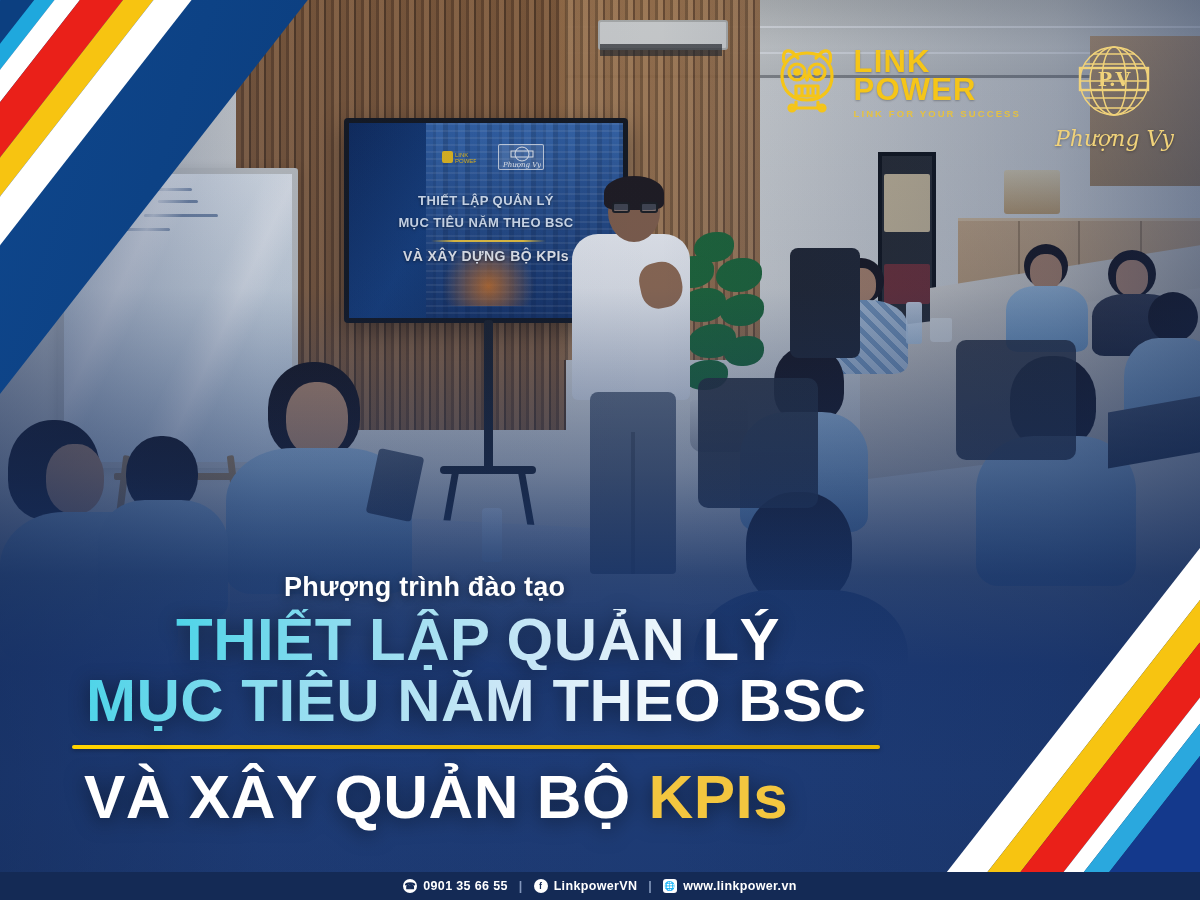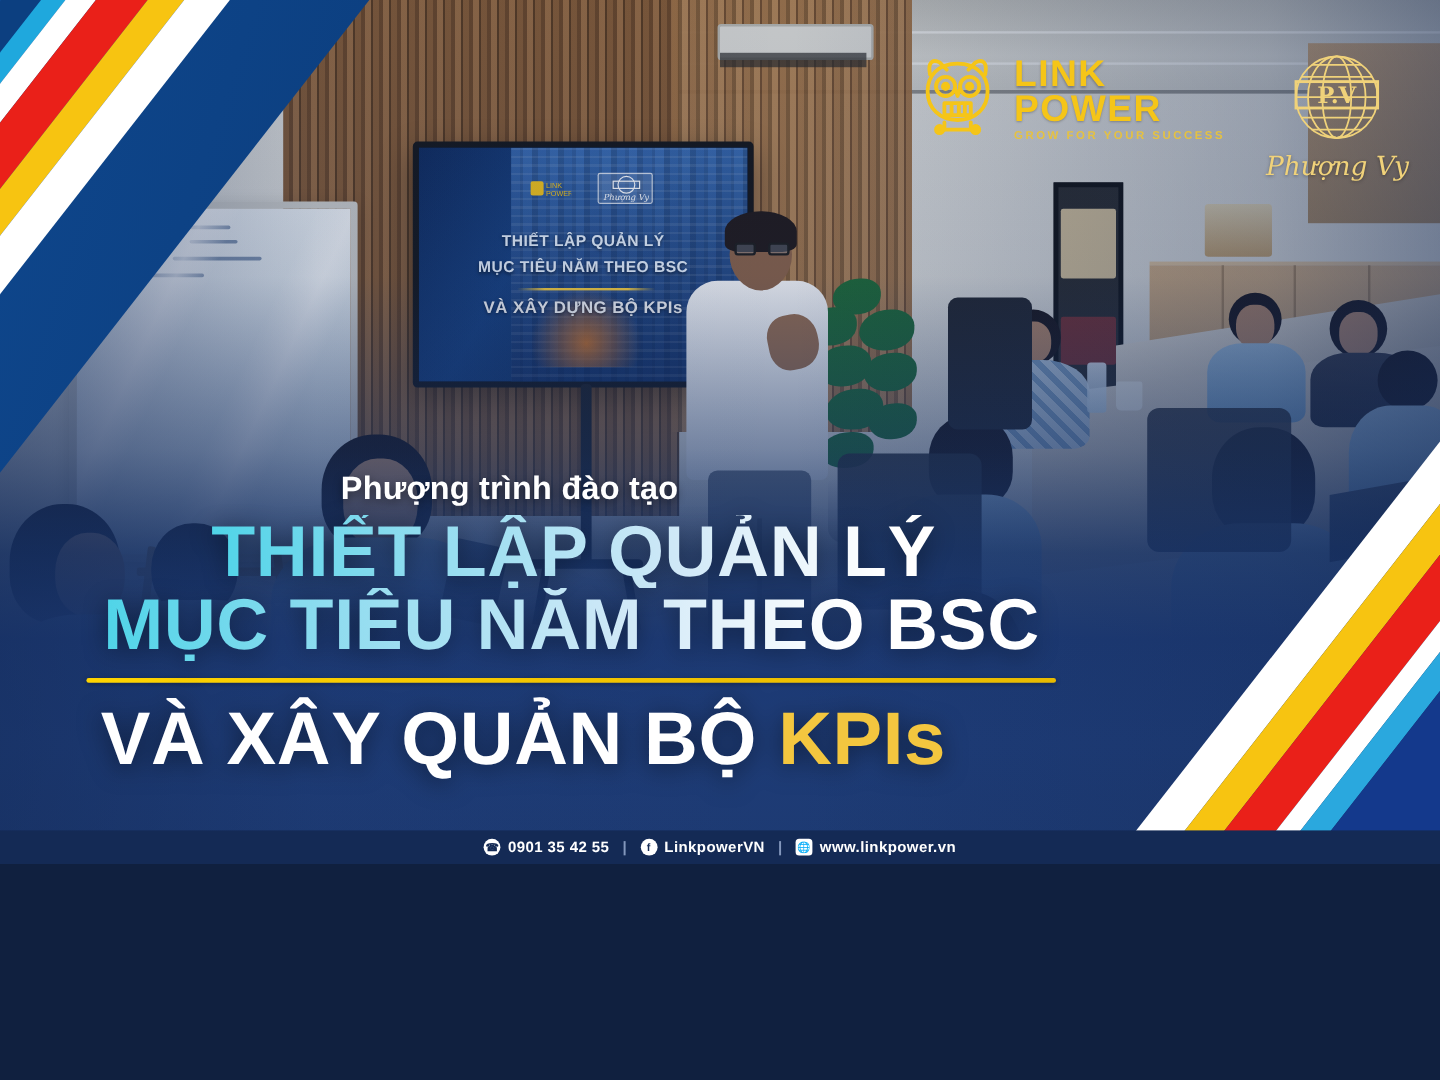--- a/index.html
+++ b/index.html
@@ -8,7 +8,7 @@
 
   .poster {
     position:relative;
-    width:1200px; height:720px;
+    width:1200px; height:900px;
     overflow:hidden;
     background:#1b3160;
   }

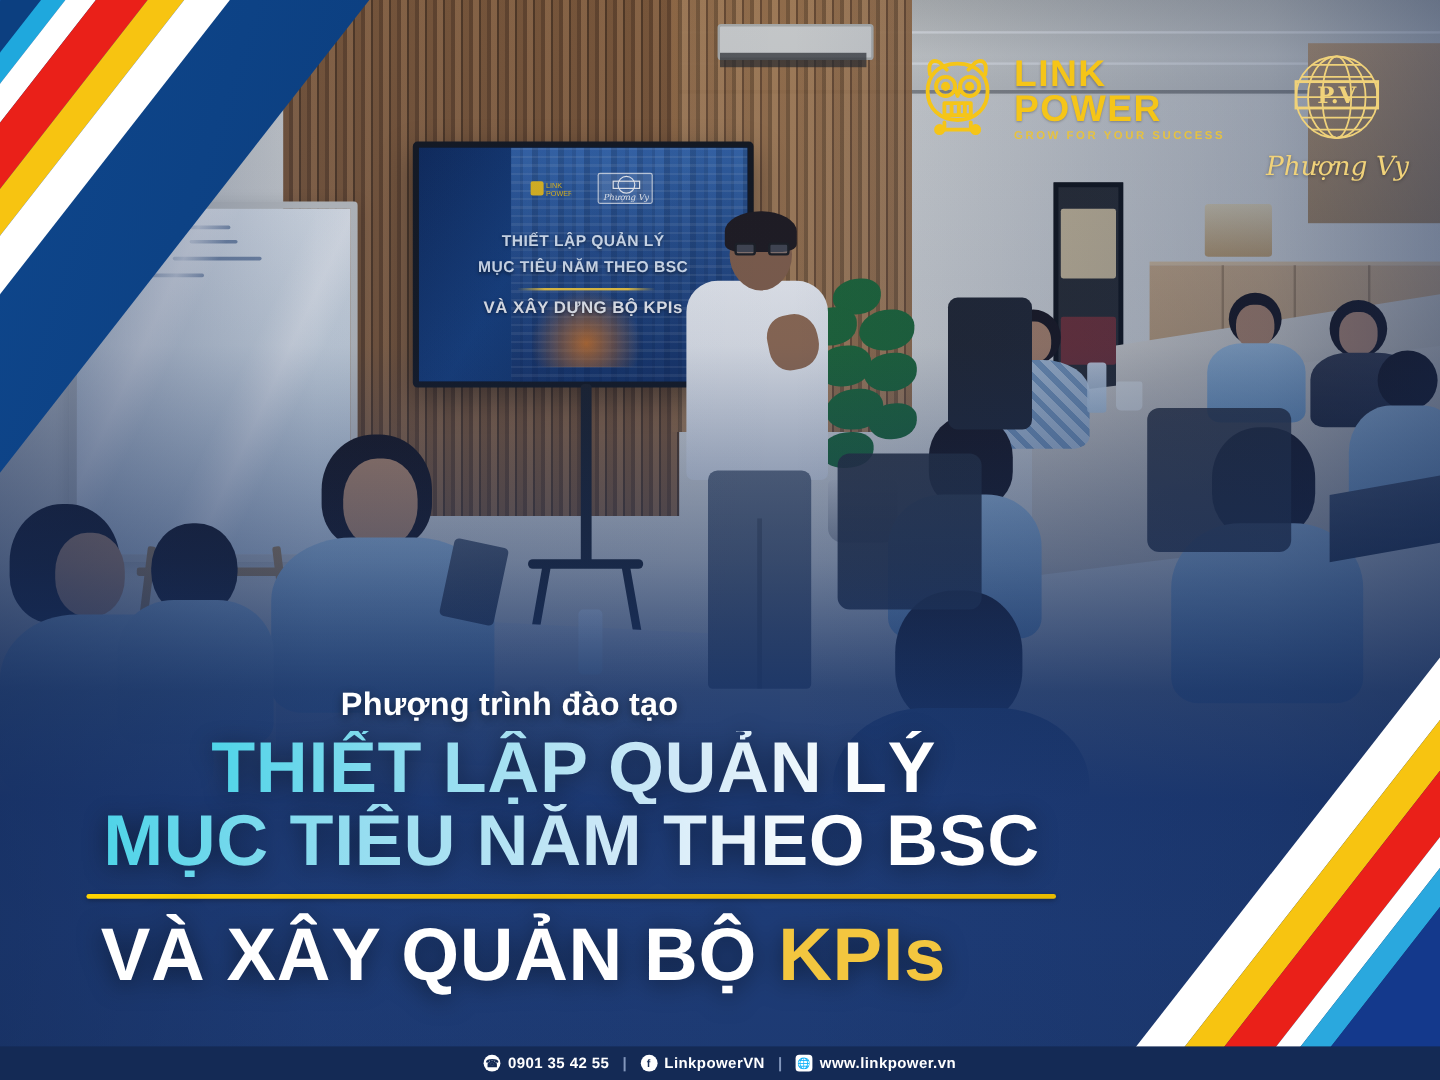--- a/index.html
+++ b/index.html
@@ -489,7 +489,7 @@
       <span class="lp-text">
         <div class="l1">LINK</div>
         <div class="l2">POWER</div>
-        <div class="lp-tag">GROW FOR YOUR SUCCESS</div>
+        <div class="lp-tag">LINK FOR YOUR SUCCESS</div>
       </span>
     </div>
 

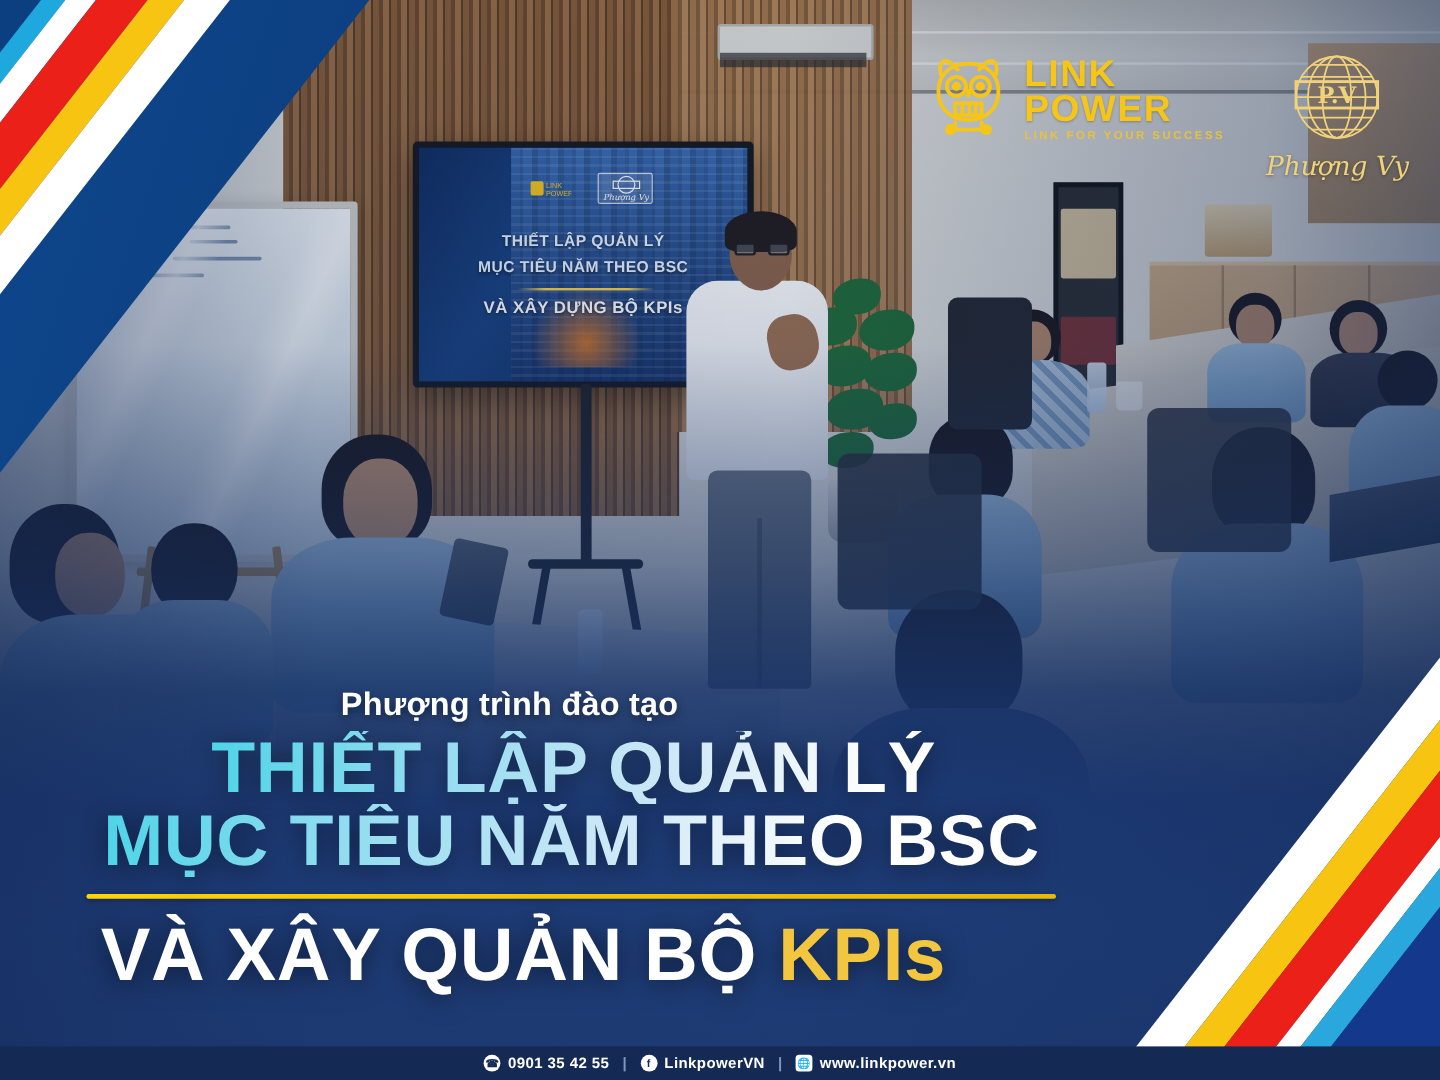--- a/index.html
+++ b/index.html
@@ -525,7 +525,7 @@
   <div class="footer">
     <span class="fitem">
       <span class="fico">☎</span>
-      <span>0901 35 42 55</span>
+      <span>0901 35 66 55</span>
     </span>
     <span class="fsep">|</span>
     <span class="fitem">

